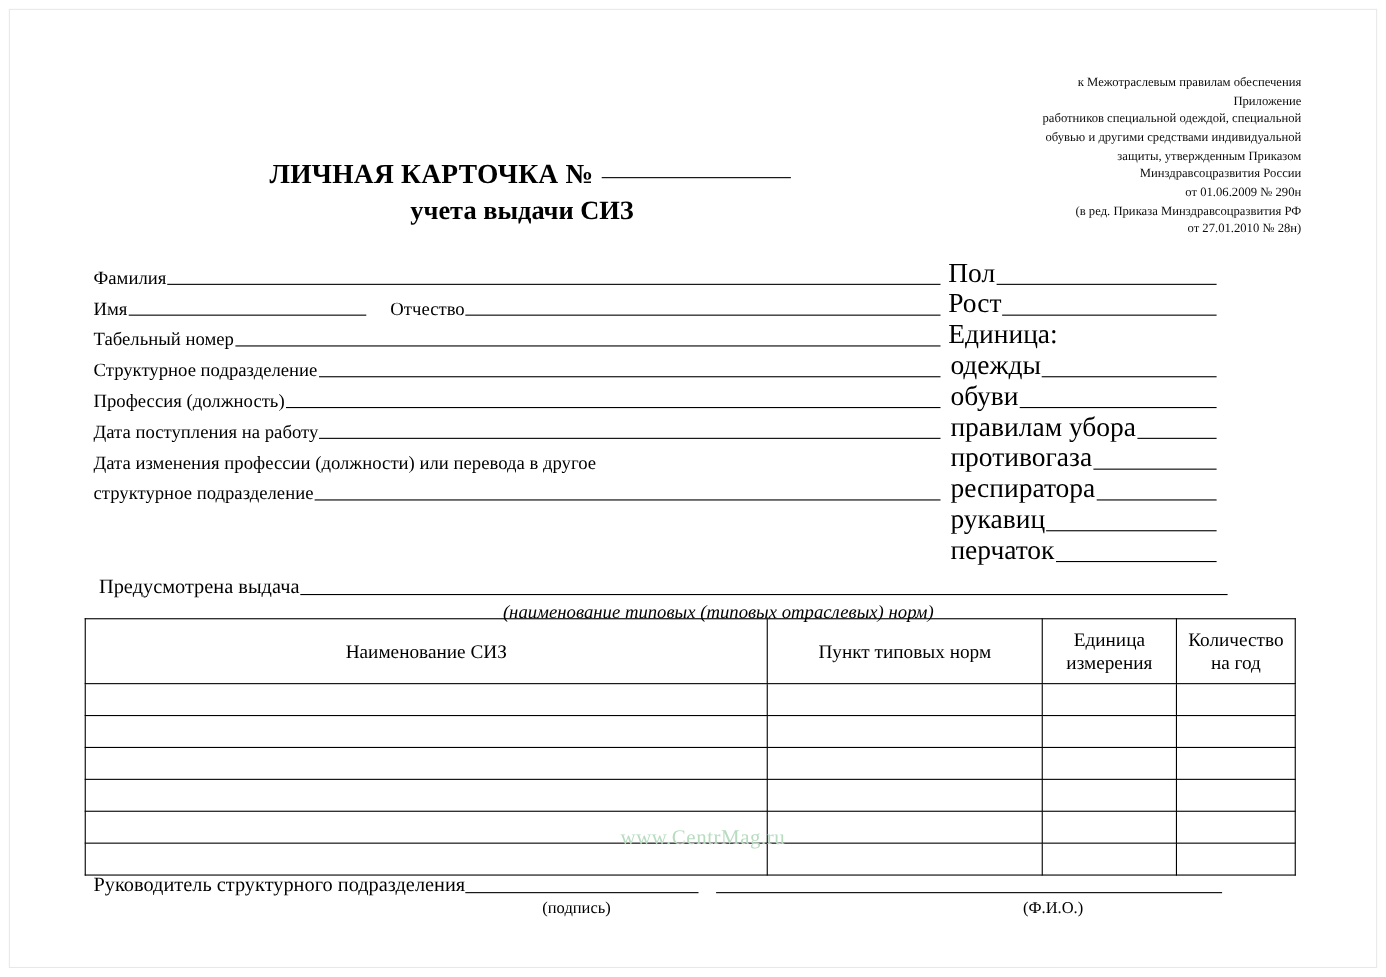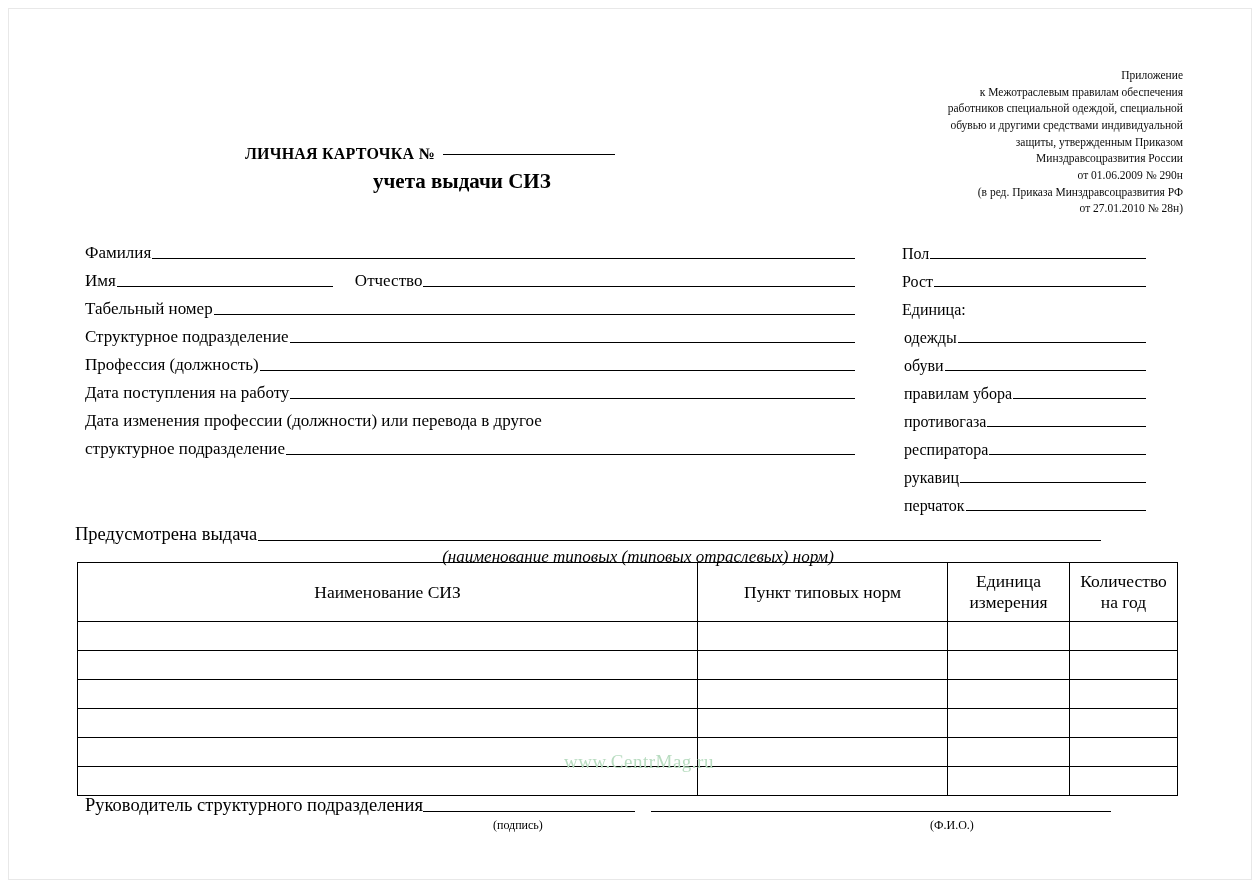--- a/index.html
+++ b/index.html
@@ -228,8 +228,8 @@
   <div class="sheet">
 
     <div class="appendix">
+      <div>к Межотраслевым правилам обеспечения</div>
       <div>Приложение</div>
-      <div>к Межотраслевым правилам обеспечения</div>
       <div>работников специальной одеждой, специальной</div>
       <div>обувью и другими средствами индивидуальной</div>
       <div>защиты, утвержденным Приказом</div>

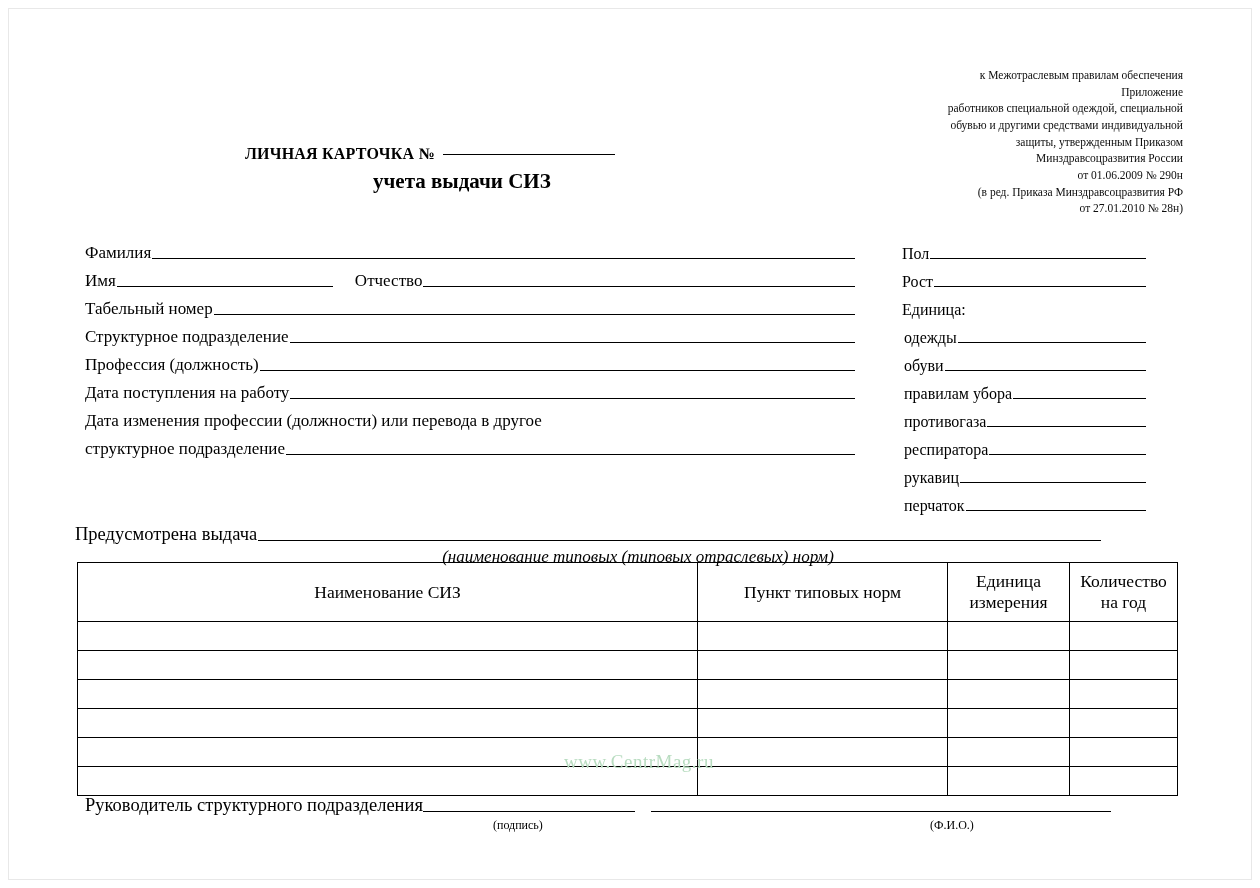--- a/index.html
+++ b/index.html
@@ -52,7 +52,7 @@
   }
   .title-line1 {
     font-weight: bold;
-    font-size: 16px;
+    font-size: 25px;
     letter-spacing: 0.2px;
     white-space: nowrap;
   }

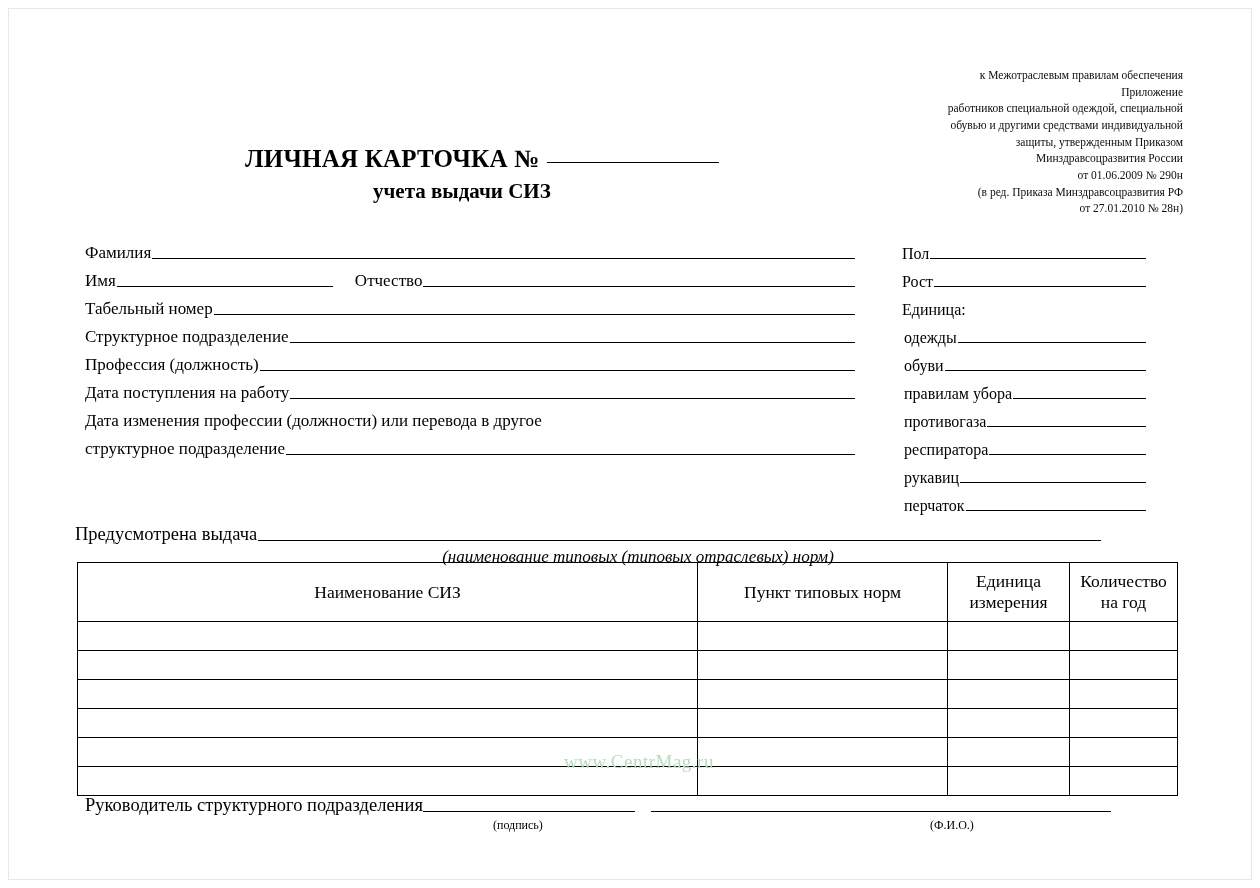--- a/index.html
+++ b/index.html
@@ -65,7 +65,7 @@
   }
   .title-line2 {
     font-weight: bold;
-    font-size: 21px;
+    font-size: 24px;
     margin-top: 6px;
     padding-left: 128px;
     white-space: nowrap;

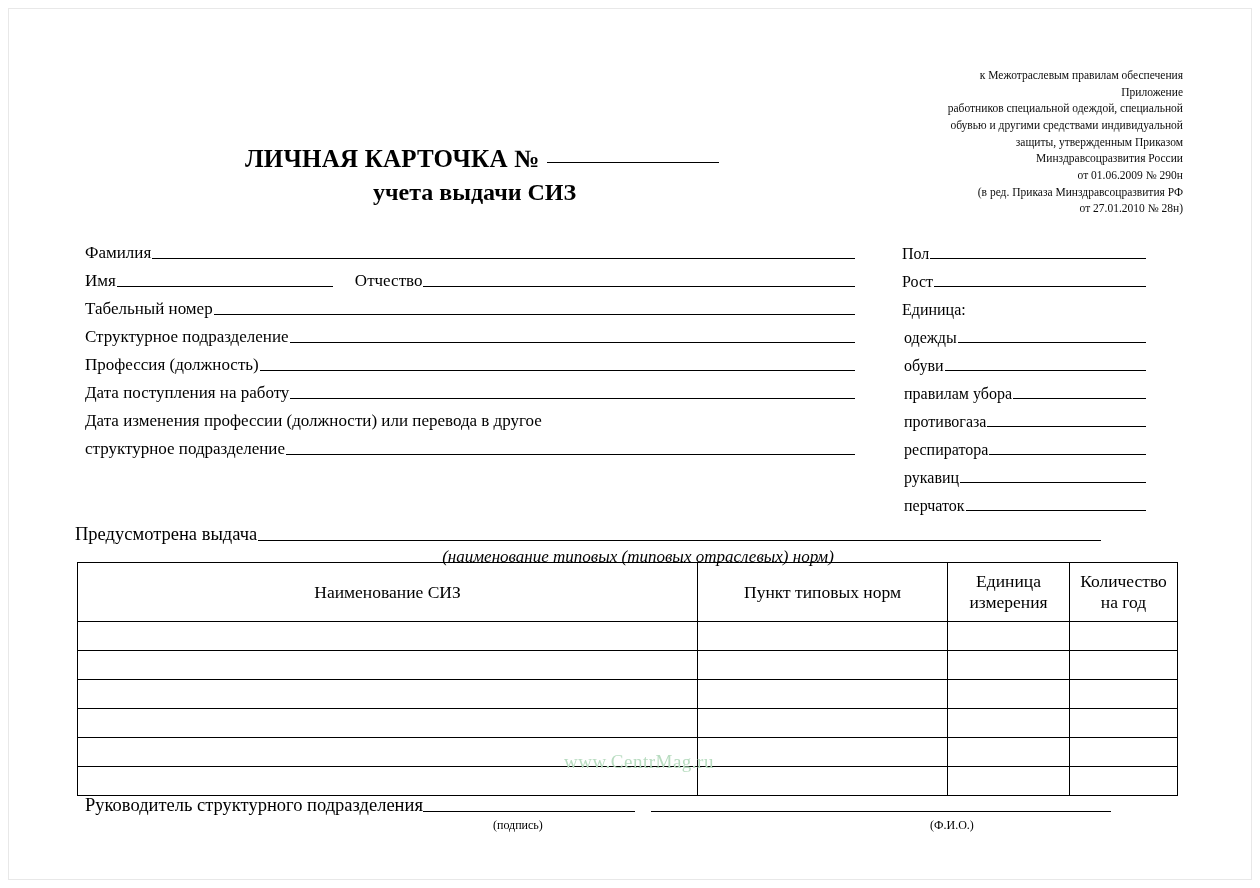--- a/index.html
+++ b/index.html
@@ -101,10 +101,10 @@
   
   .form-right {
     position: absolute;
-    left: 893px;
+    left: 853px;
     top: 226px;
     width: 244px;
-    font-size: 16px;
+    font-size: 25px;
   }
   .rrow {
     display: flex;

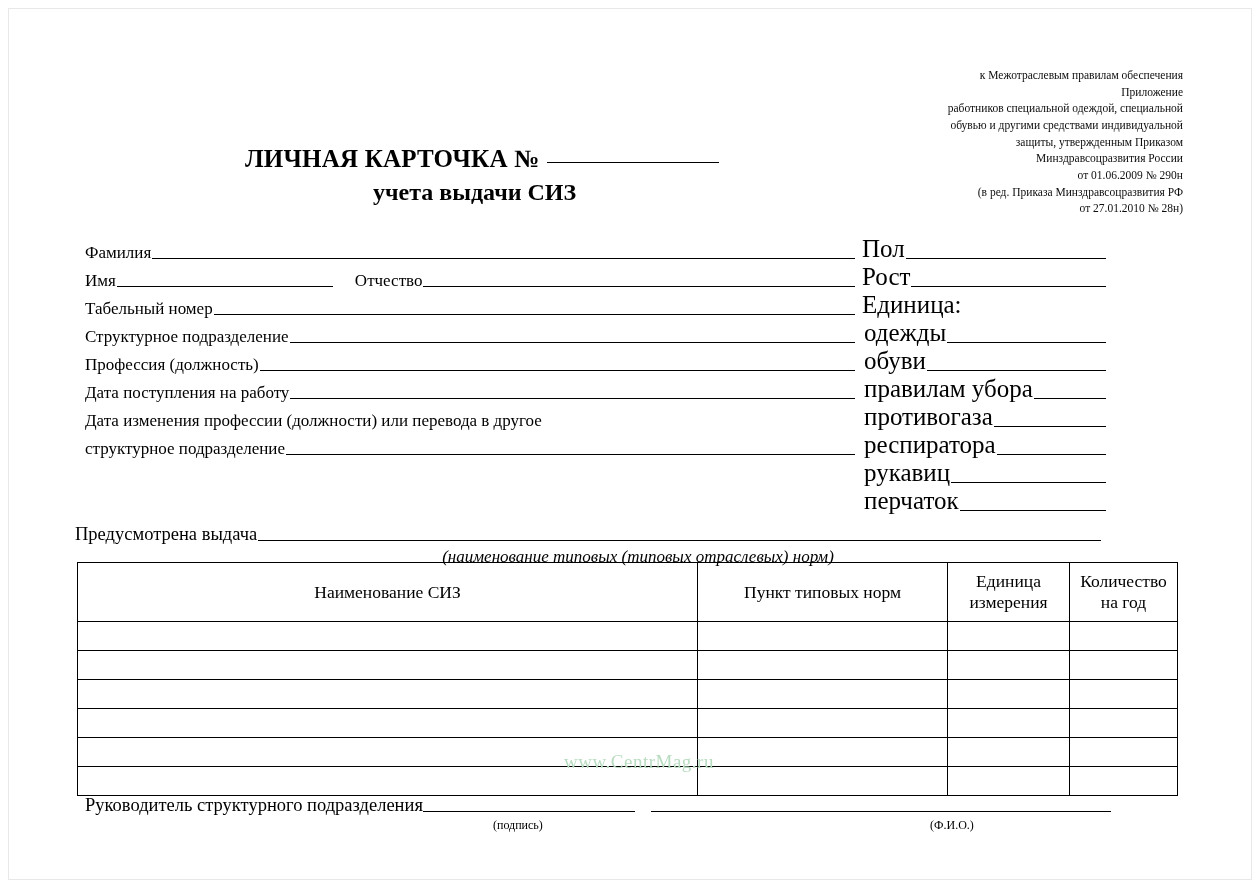--- a/index.html
+++ b/index.html
@@ -126,7 +126,7 @@
   
   .provided {
     position: absolute;
-    left: 66px;
+    left: 81px;
     top: 508px;
     width: 1026px;
     font-size: 18.5px;

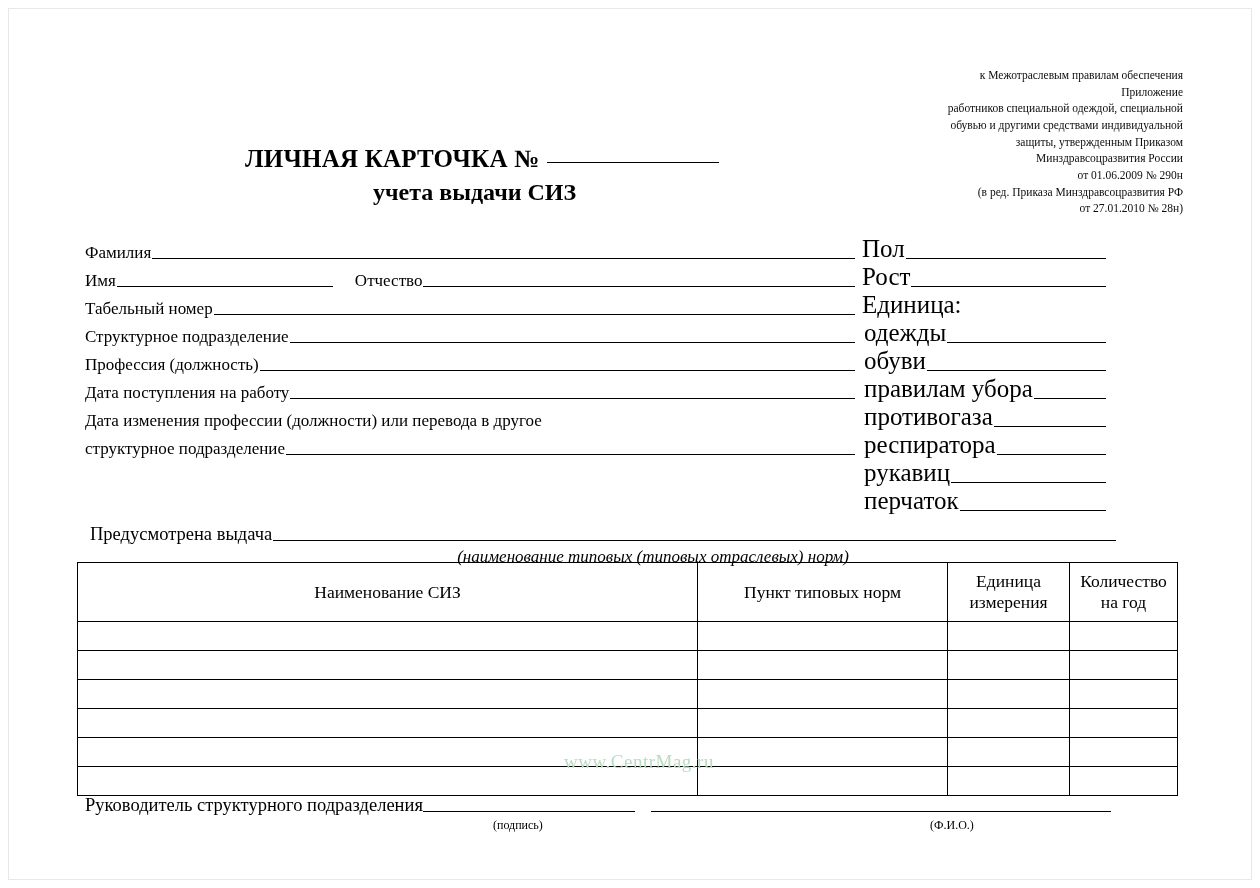--- a/index.html
+++ b/index.html
@@ -216,7 +216,7 @@
     position: relative;
     height: 26px;
     margin-top: 2px;
-    font-size: 12px;
+    font-size: 15px;
   }
   .cap-sign { position: absolute; left: 408px; top: 0; }
   .cap-fio { position: absolute; left: 845px; top: 0; }

